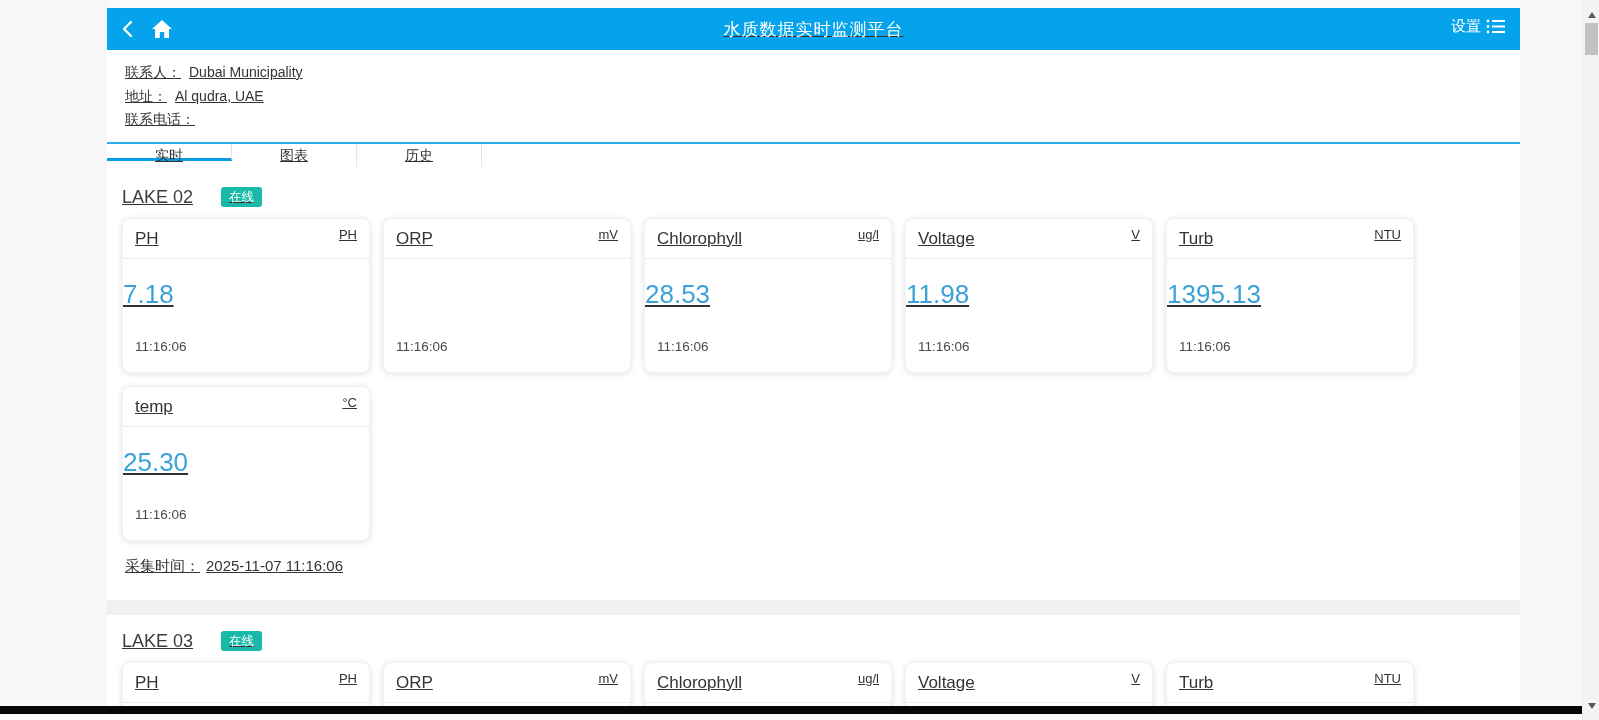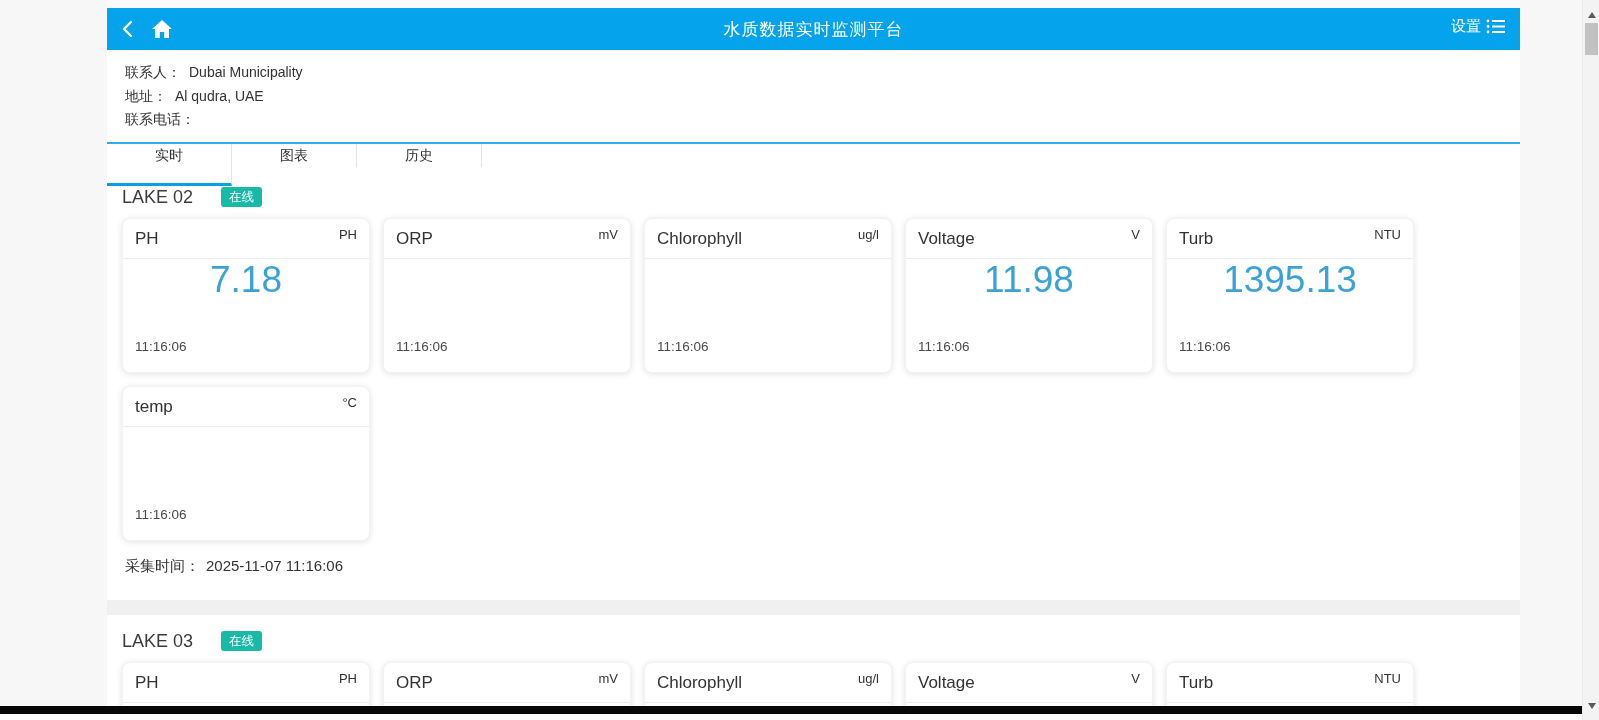--- a/index.html
+++ b/index.html
@@ -20,6 +20,7 @@
     left:107px;top:0;
     width:1413px;height:720px;
     background:#c2410c;
+    text-decoration:underline;
   }
   .top-gap{height:8px;background:#fafafa;}
   

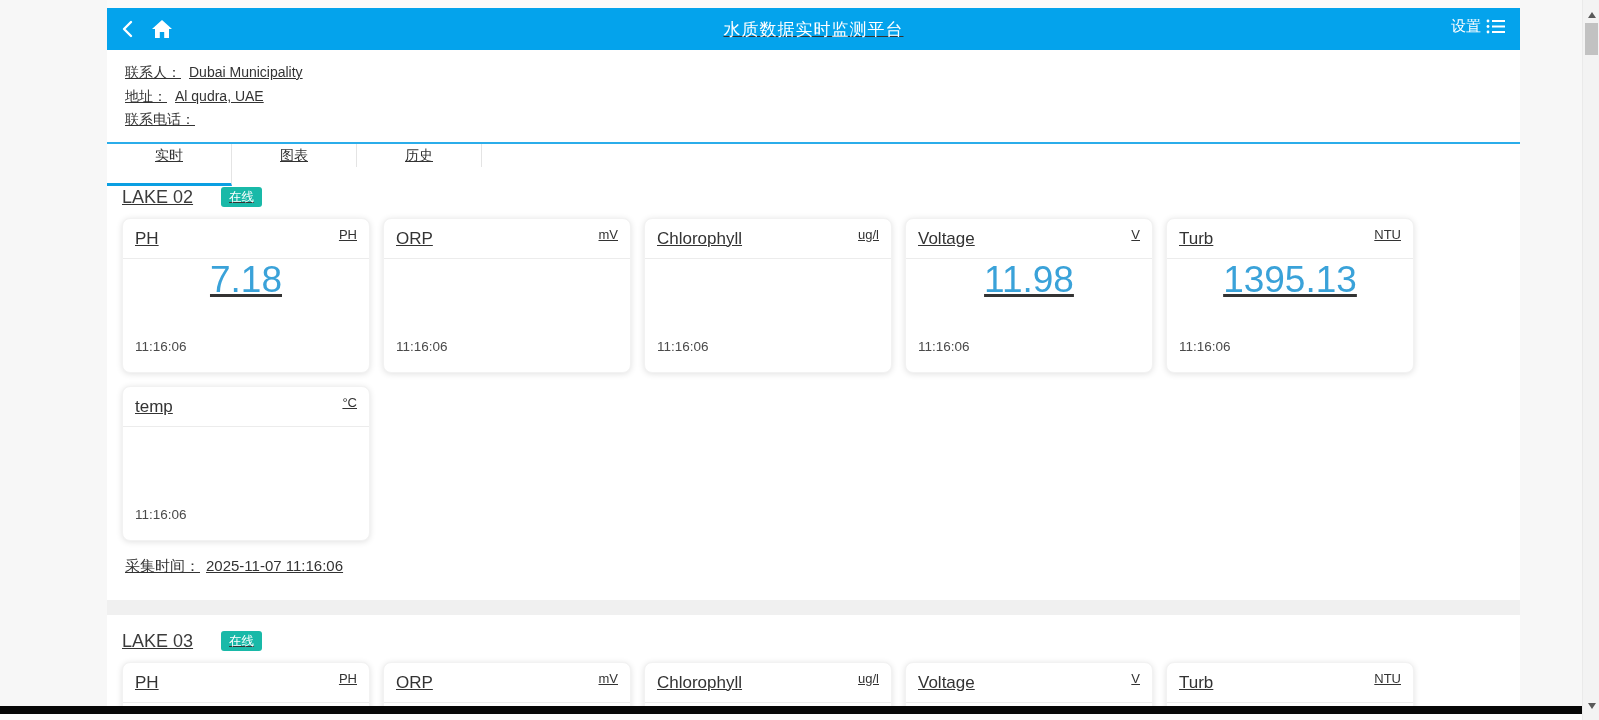--- a/index.html
+++ b/index.html
@@ -66,7 +66,7 @@
     background:#fff;border-right:1px solid #e4e4e4;
     cursor:pointer;
   }
-  .tab.active{border-bottom:3px solid #0a9fe2;height:42px;}
+  .tab.active{border-bottom:3px solid #0a9fe2;height:17px;}
   
   .station{background:#fff;padding:8px 15px 24px 15px;}
   .station-head{

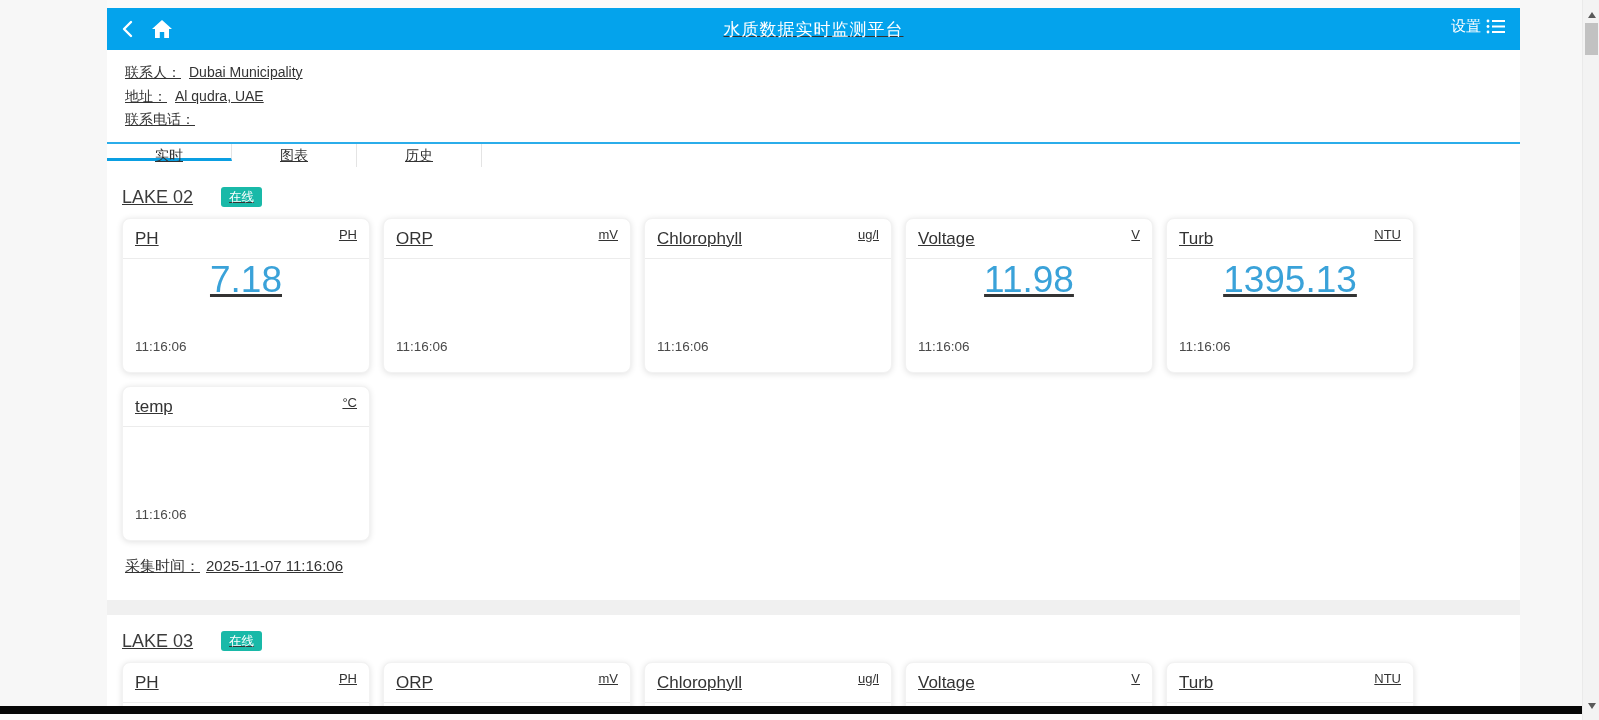--- a/index.html
+++ b/index.html
@@ -95,8 +95,9 @@
   .card-name{font-size:17px;color:#333;align-self:flex-start;margin-top:2px;}
   .card-unit{font-size:13px;color:#333;}
   .card-value{
-    text-align:center;
-    font-size:37px;color:var(--value-blue);
+    text-align:left;
+    font-size:26px;color:var(--value-blue);
+    margin-top:20px;
   }
   .card-time{
     position:absolute;left:12px;bottom:18px;

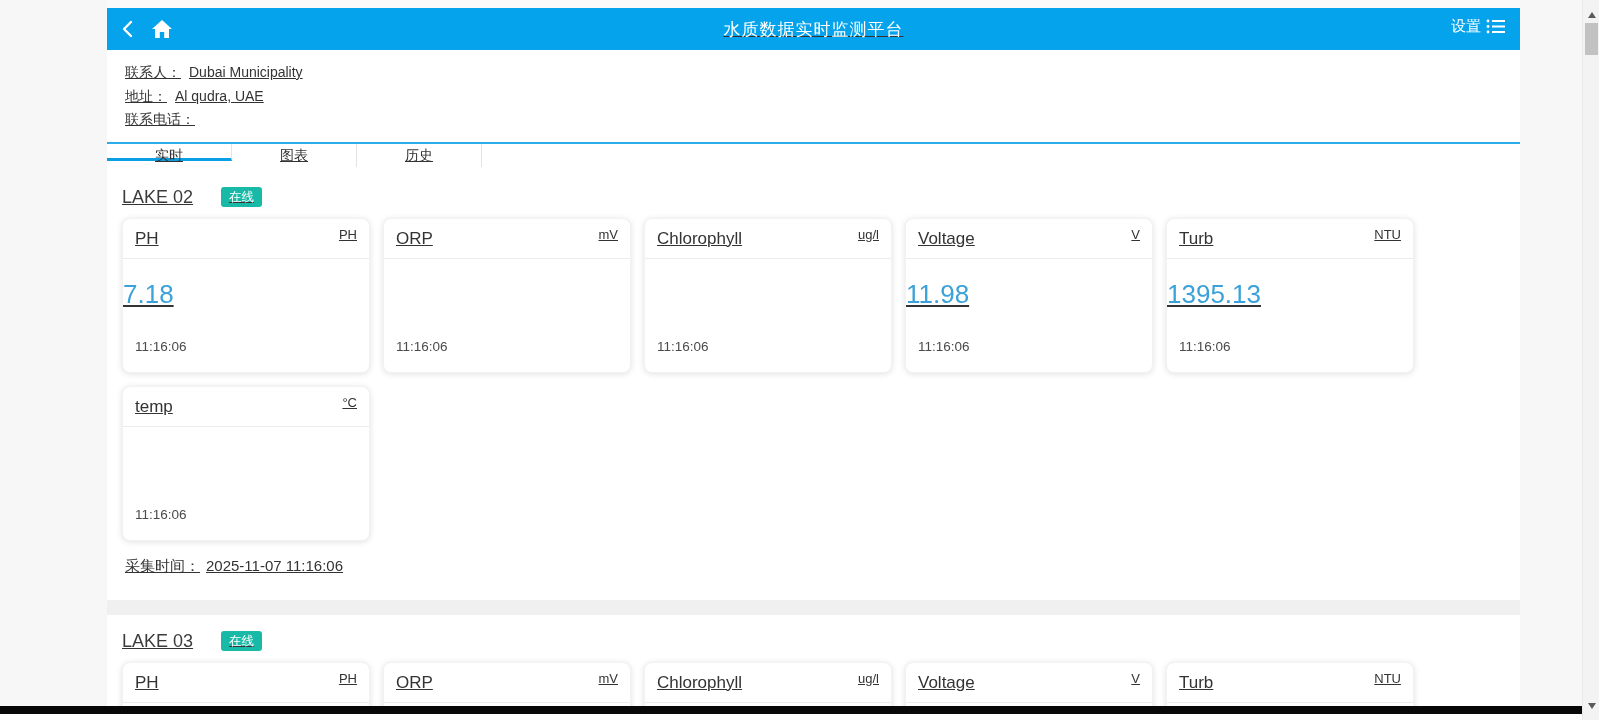--- a/index.html
+++ b/index.html
@@ -221,6 +221,7 @@
               <span class="card-name">Chlorophyll</span>
               <span class="card-unit">ug/l</span>
             </div>
+            <div class="card-value">28.53</div>
             <div class="card-time">11:16:06</div>
           </div>
           <div class="card">

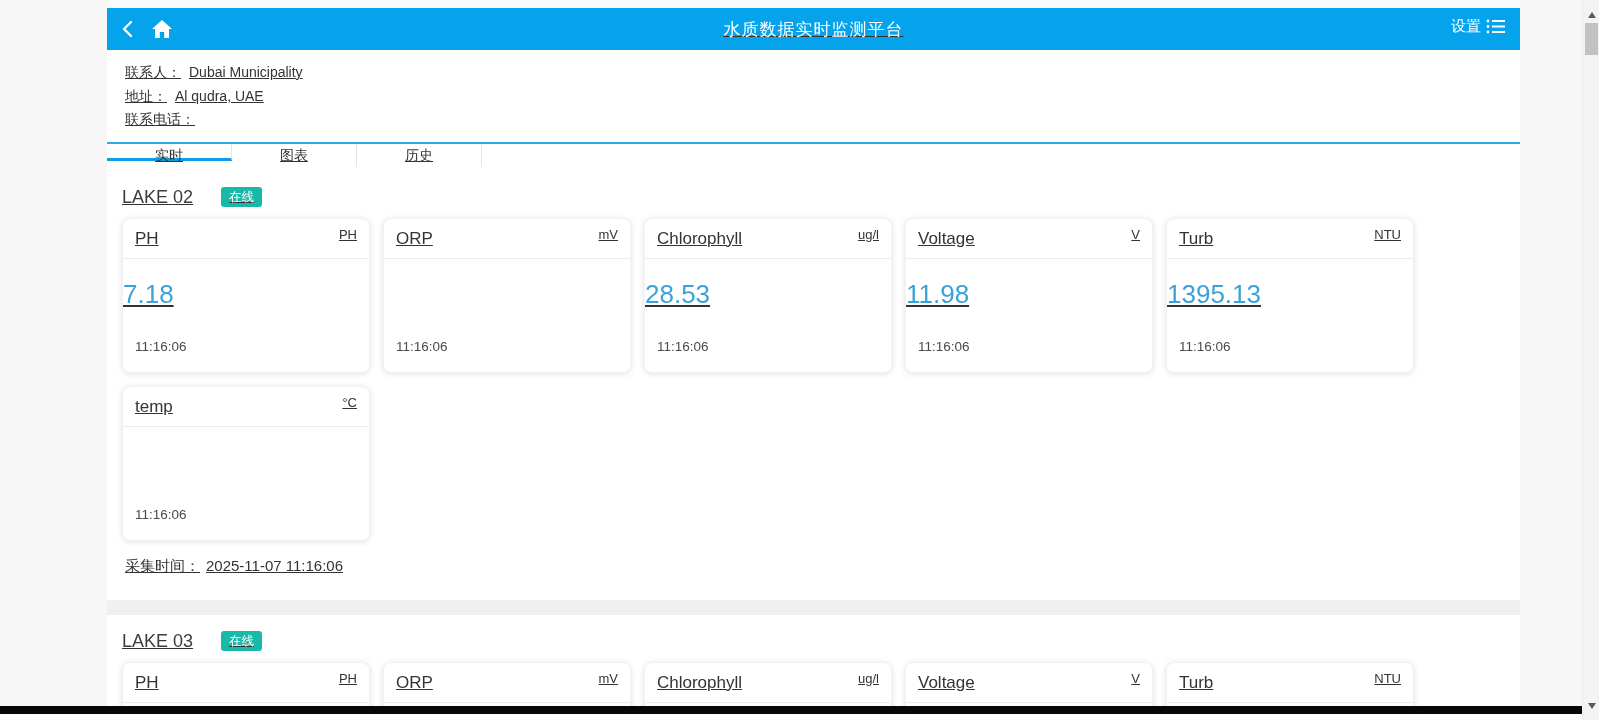--- a/index.html
+++ b/index.html
@@ -245,6 +245,7 @@
               <span class="card-name">temp</span>
               <span class="card-unit">°C</span>
             </div>
+            <div class="card-value">25.30</div>
             <div class="card-time">11:16:06</div>
           </div>
         </div>

